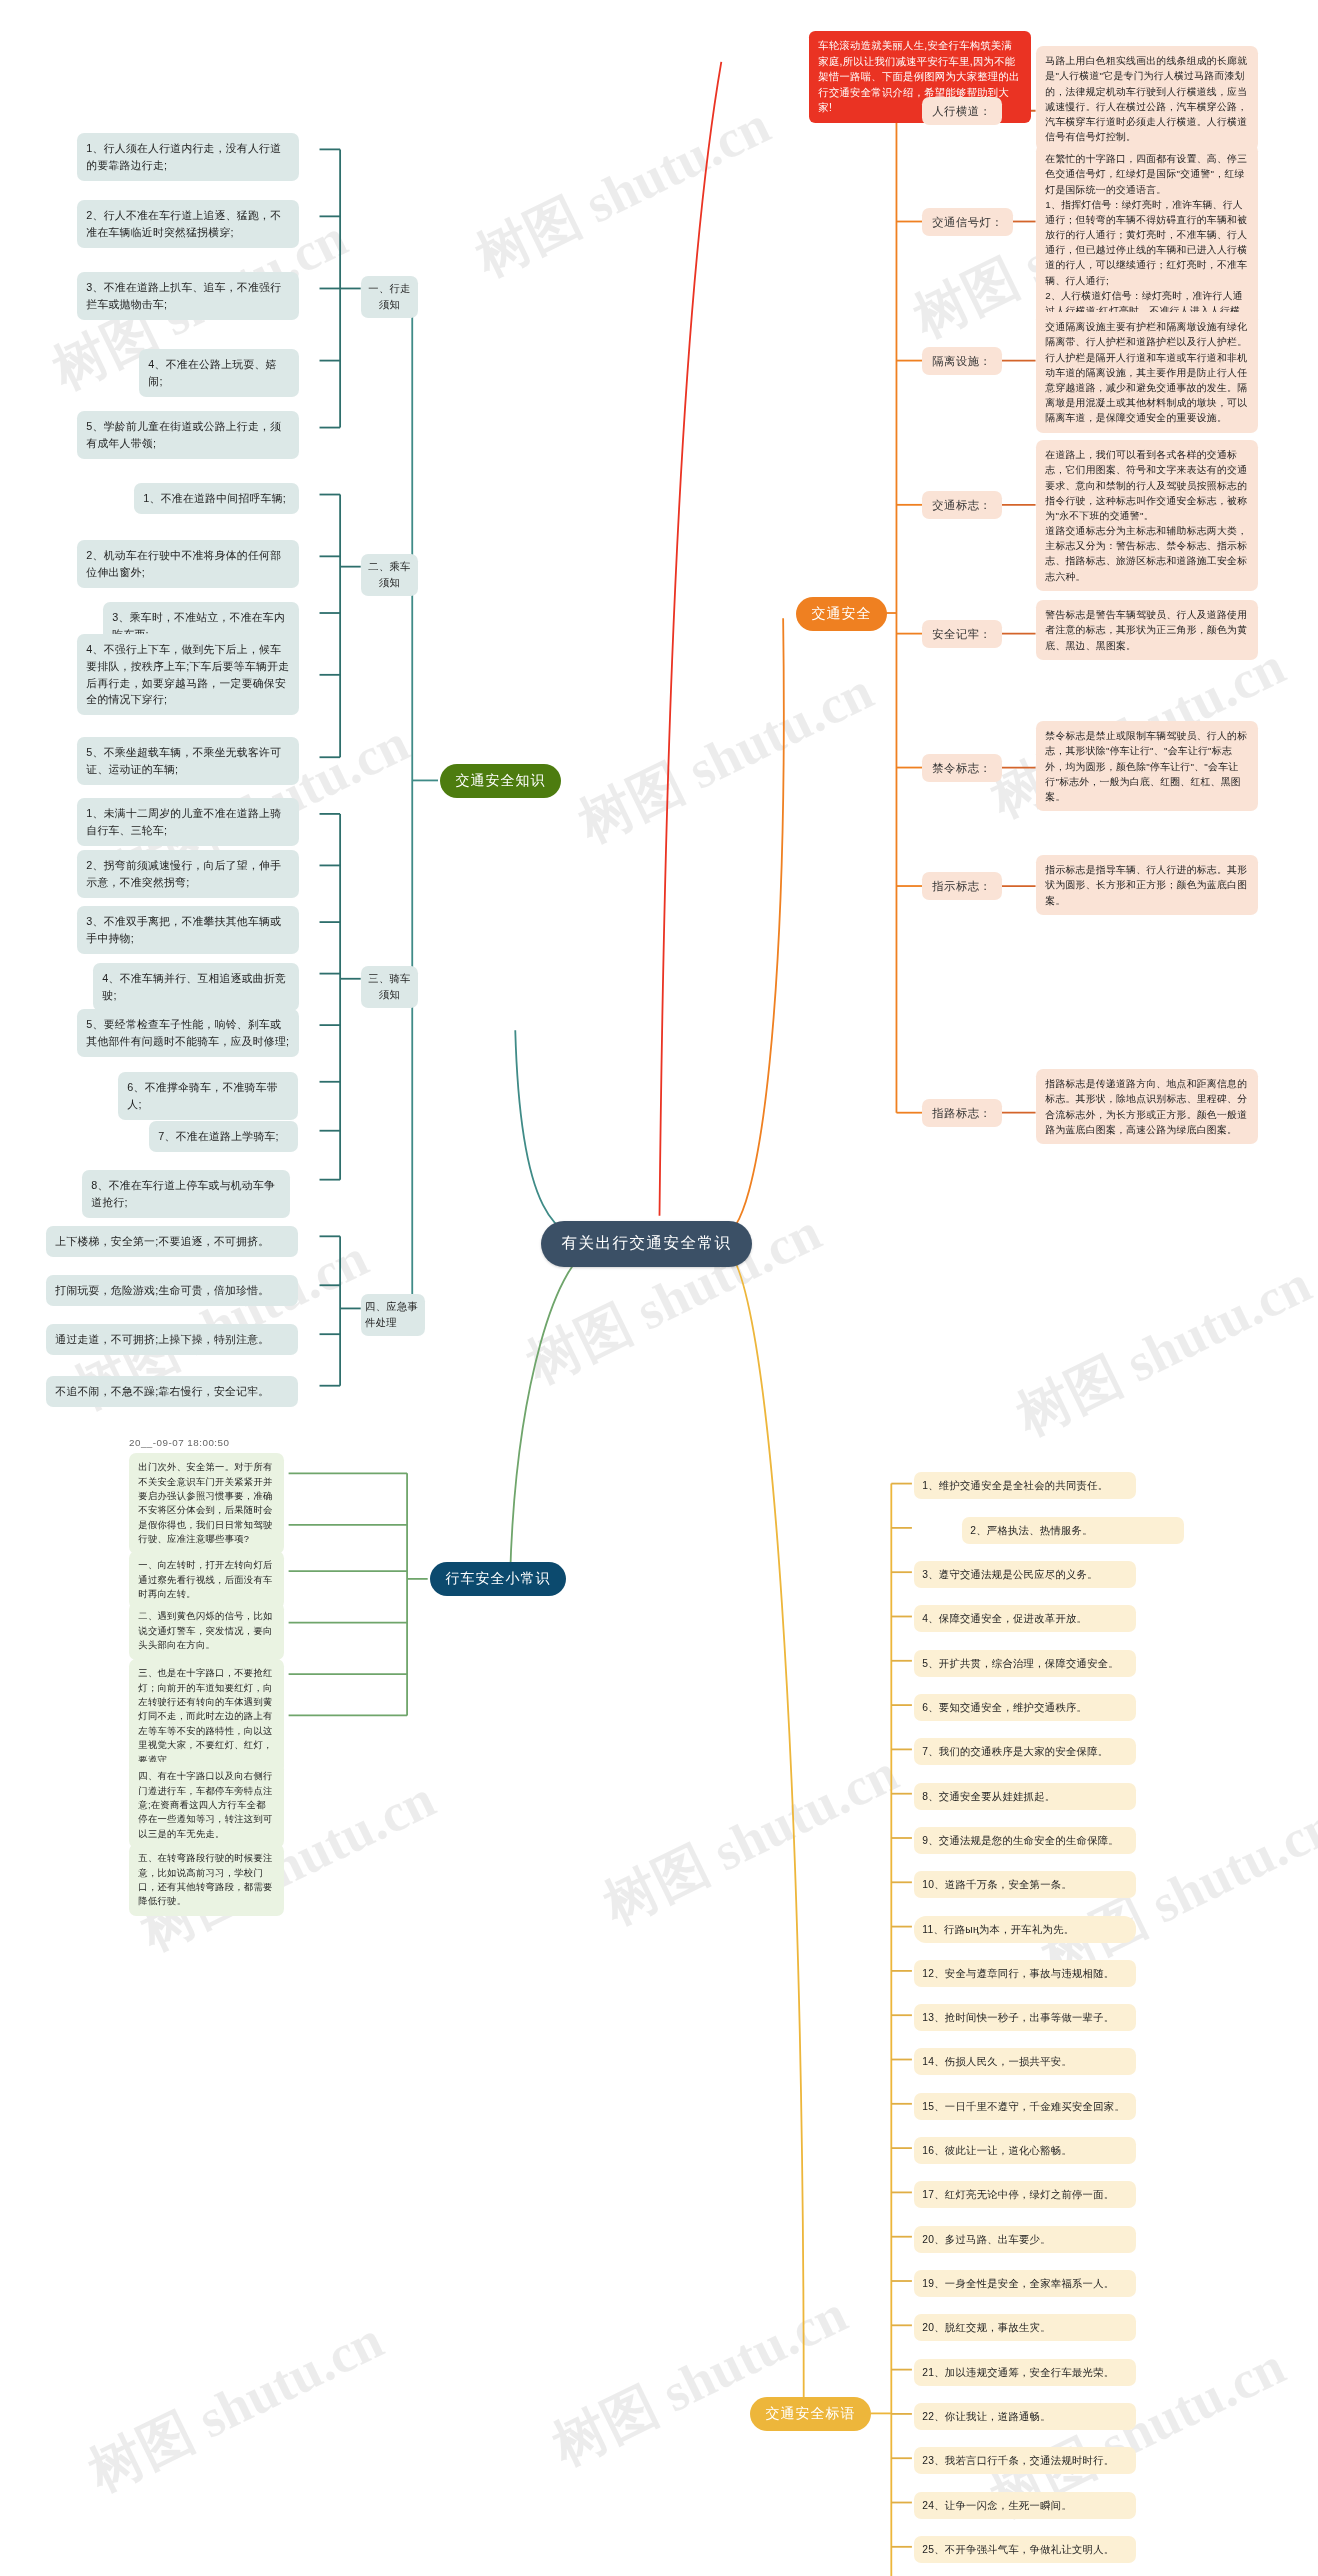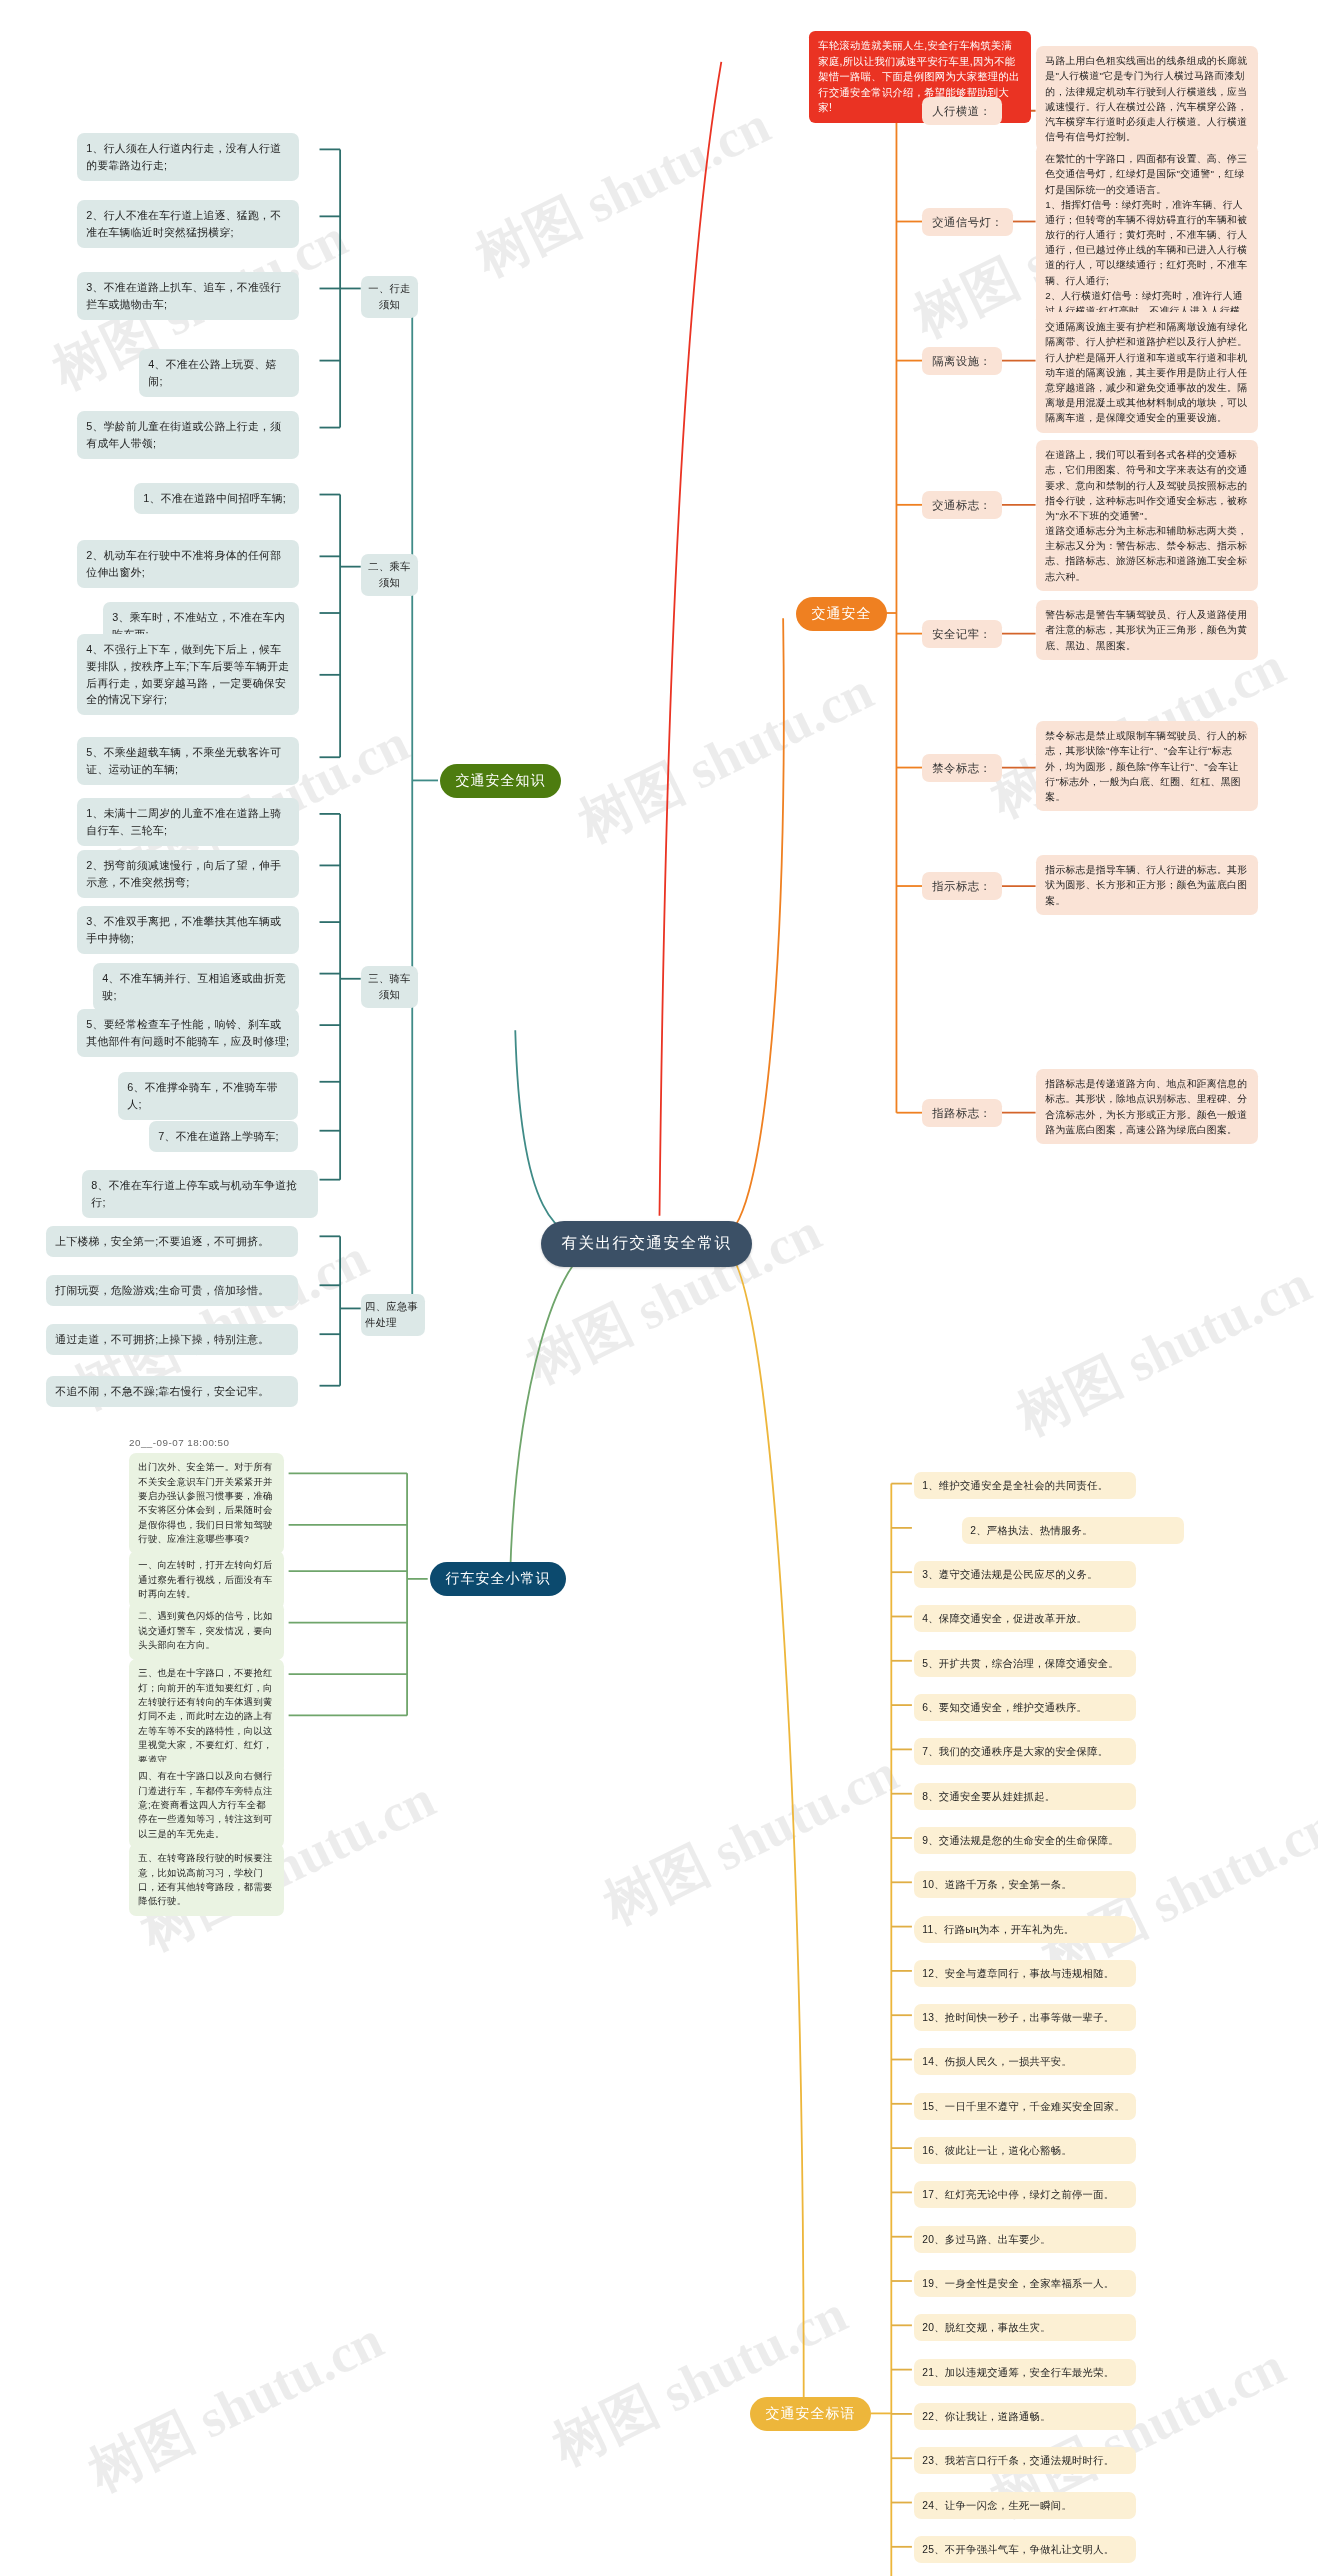--- a/index.html
+++ b/index.html
@@ -253,7 +253,7 @@
   <div class="node leaf leaf-teal" style="left:77px;top:1009px;width:222px;">5、要经常检查车子性能，响铃、刹车或其他部件有问题时不能骑车，应及时修理;</div>
   <div class="node leaf leaf-teal" style="left:118px;top:1072px;width:180px;">6、不准撑伞骑车，不准骑车带人;</div>
   <div class="node leaf leaf-teal" style="left:149px;top:1121px;width:149px;">7、不准在道路上学骑车;</div>
-  <div class="node leaf leaf-teal" style="left:82px;top:1170px;width:236px;">8、不准在车行道上停车或与机动车争道抢行;</div>
+  <div class="node leaf leaf-teal" style="left:82px;top:1170px;width:208px;">8、不准在车行道上停车或与机动车争道抢行;</div>
 
   <div class="node leaf leaf-teal" style="left:46px;top:1226px;width:252px;">上下楼梯，安全第一;不要追逐，不可拥挤。</div>
   <div class="node leaf leaf-teal" style="left:46px;top:1275px;width:252px;">打闹玩耍，危险游戏;生命可贵，倍加珍惜。</div>

